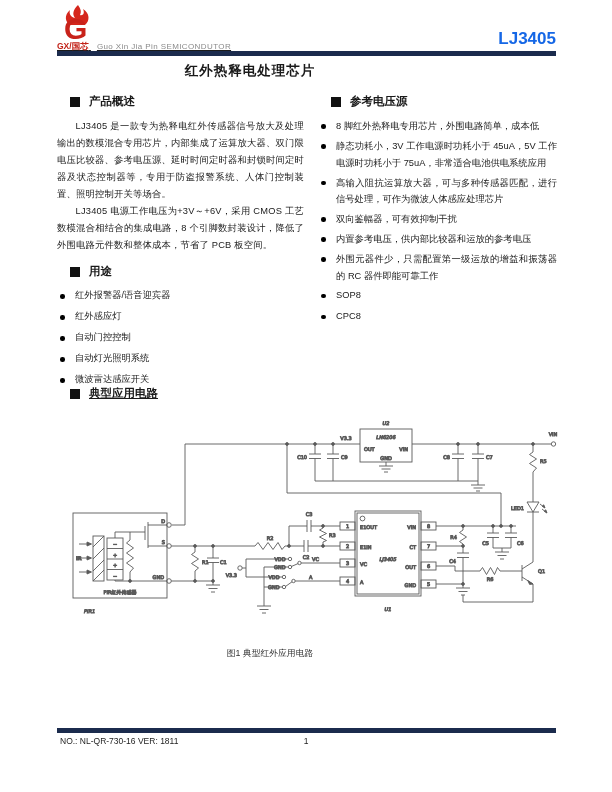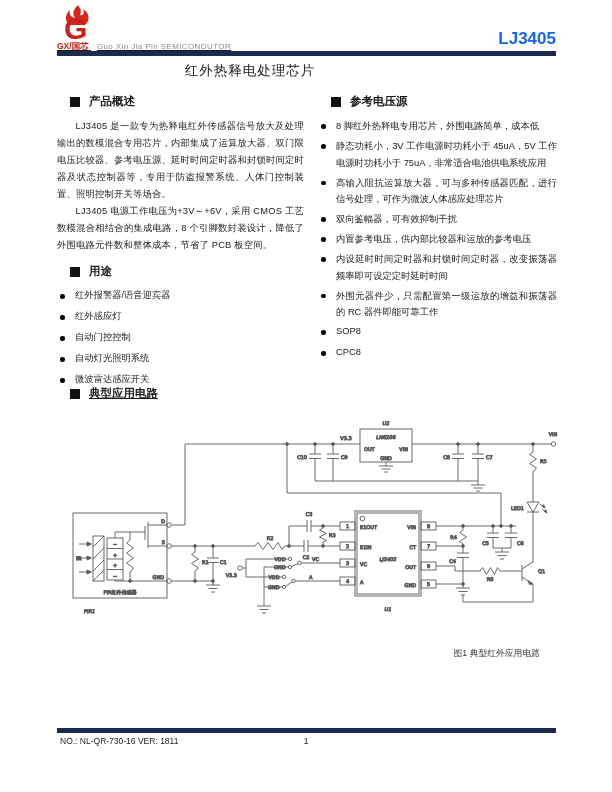--- a/index.html
+++ b/index.html
@@ -17,7 +17,7 @@
   .partnum { position:absolute; right:56px; top:29px; font-size:17px; font-weight:bold; font-style:normal; }
   .hdr-bar { position:absolute; left:57px; top:51px; width:499px; height:5px; }
   .doc-title { position:absolute; left:0; top:62px; width:500px; text-align:center;
-               font-size:13.5px; font-weight:normal; letter-spacing:1px; }
+               font-size:13.5px; font-weight:bold; letter-spacing:1px; }
   
   .col-left  { position:absolute; left:57px;  top:94px; width:247px; }
   .col-right { position:absolute; left:318px; top:94px; width:239px; }

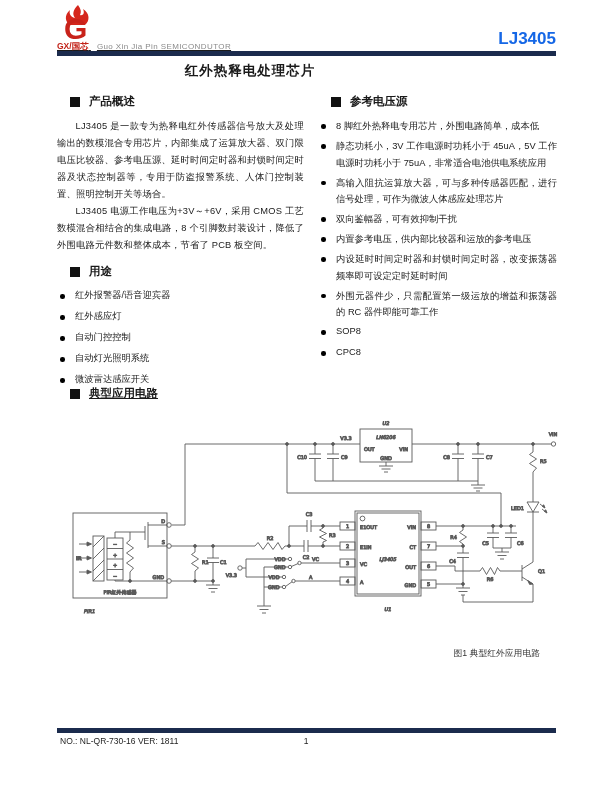--- a/index.html
+++ b/index.html
@@ -98,7 +98,6 @@
         <li>高输入阻抗运算放大器，可与多种传感器匹配，进行信号处理，可作为微波人体感应处理芯片</li>
         <li>双向鉴幅器，可有效抑制干扰</li>
         <li>内置参考电压，供内部比较器和运放的参考电压</li>
-        <li>内设延时时间定时器和封锁时间定时器，改变振荡器频率即可设定定时延时时间</li>
         <li>外围元器件少，只需配置第一级运放的增益和振荡器的 RC 器件即能可靠工作</li>
       </ul>
     <ul class="plain bullets loose">

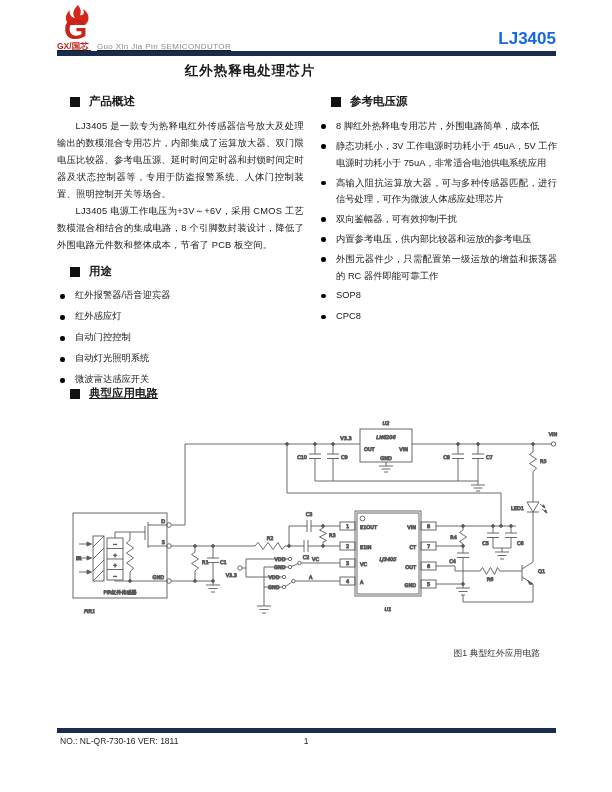--- a/index.html
+++ b/index.html
@@ -36,7 +36,7 @@
   
   .circuit-head { position:absolute; left:57px; top:386px;text-decoration:underline; }
   .circuit { position:absolute; left:56px; top:416px; }
-  .fig-caption { position:absolute; left:0; top:648px; width:540px; text-align:right; font-size:8.8px; color:#333; }
+  .fig-caption { position:absolute; left:0; top:648px; width:540px; text-align:center; font-size:8.8px; color:#333; }
   
   .ftr-bar { position:absolute; left:57px; top:728px; width:499px; height:4.5px; }
   .ftr-no { position:absolute; left:60px; top:736px; font-size:8.5px; color:#222; }

